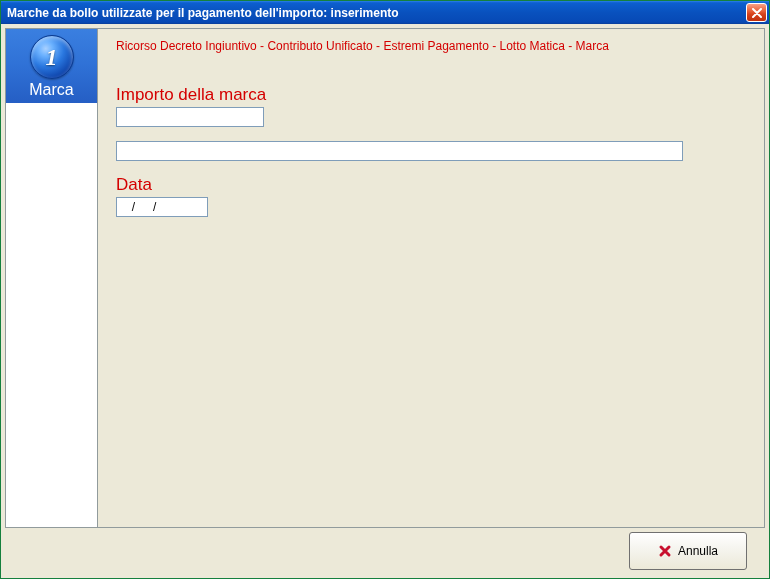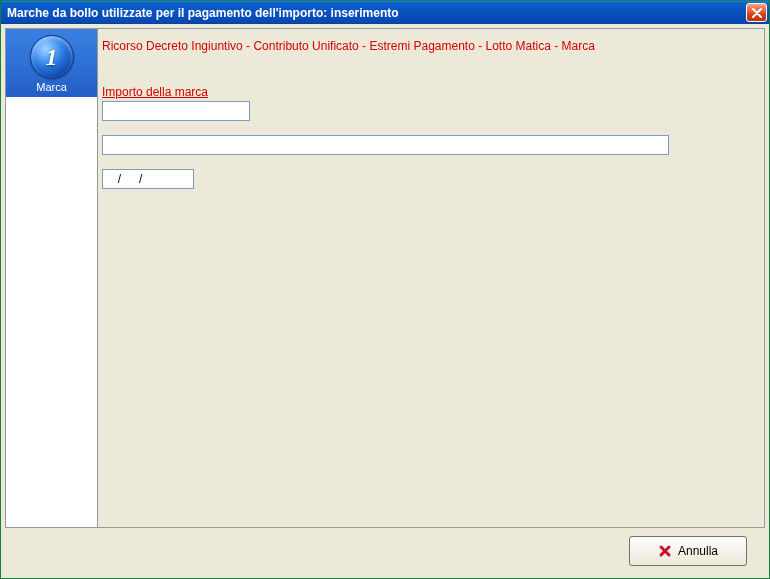--- a/index.html
+++ b/index.html
@@ -103,7 +103,7 @@
   
   .content {
     flex: 1;
-    padding: 10px 4px;
+    padding: 10px 18px;
     color: #d40000;
     font-size: 12px;
   }

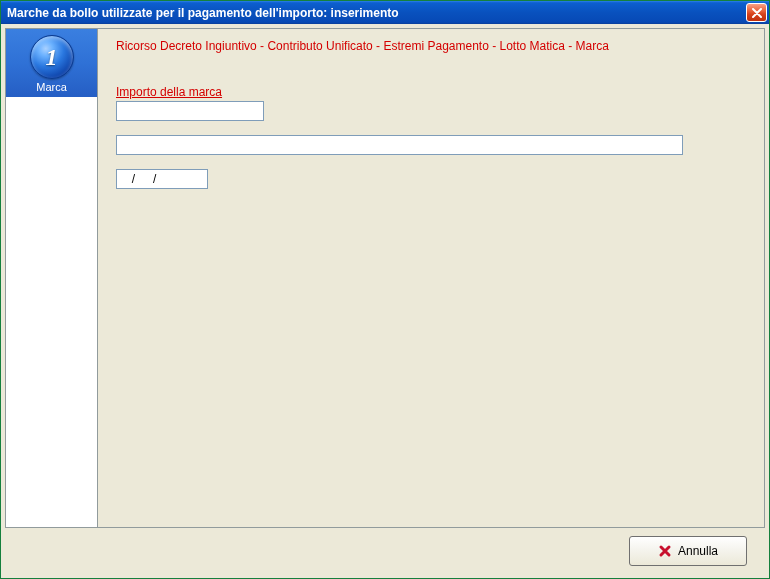--- a/index.html
+++ b/index.html
@@ -98,7 +98,7 @@
     color: #fff;
     text-shadow: 0 1px 2px rgba(0,0,0,0.5);
   }
-  .step-label { font-size: 11px; }
+  .step-label { font-size: 16px; }
 
   
   .content {

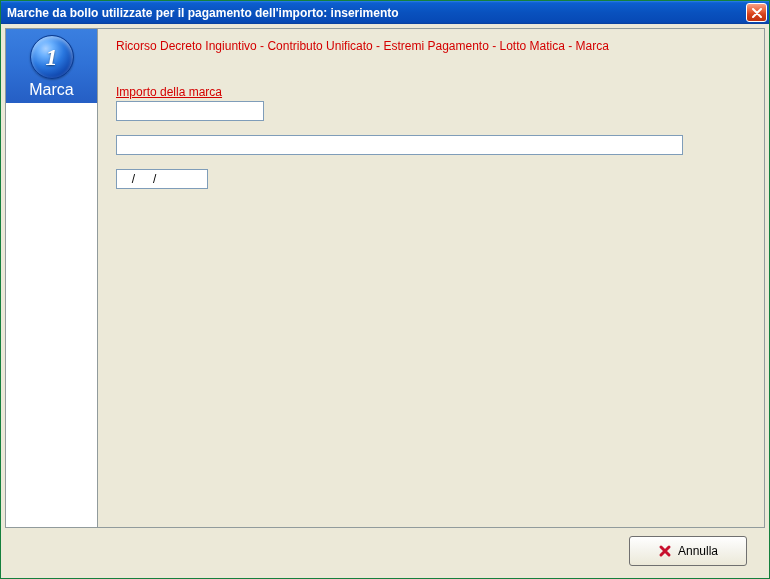--- a/index.html
+++ b/index.html
@@ -115,8 +115,7 @@
   .field-label {
     color: #d40000;
     margin-bottom: 2px;
-    font-size: 12px;
-    text-decoration: underline;
+    font-size: 17px;
   }
   .field-block { margin-bottom: 14px; }
   input[type=text] {

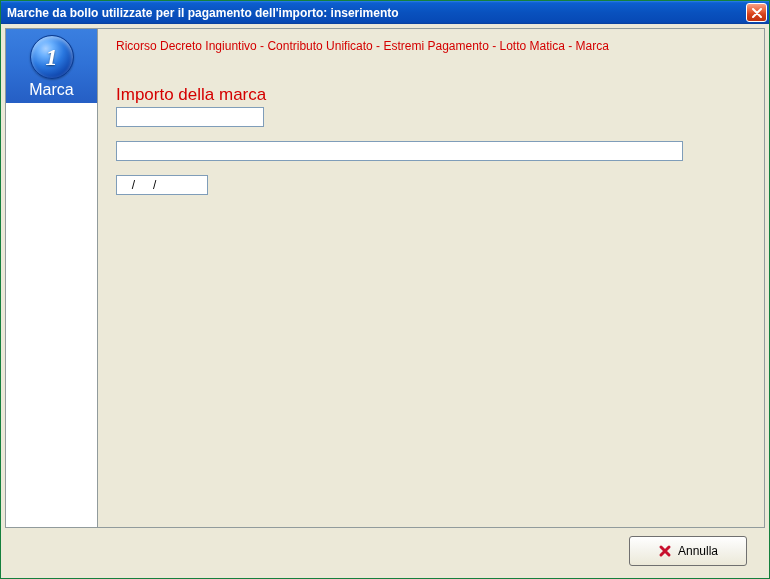--- a/index.html
+++ b/index.html
@@ -196,6 +196,7 @@
         </div>
 
         <div class="field-block">
+          <div class="field-label">Data</div>
           <input type="text" class="in-data" value="  /   /" style="">
         </div>
       </div>

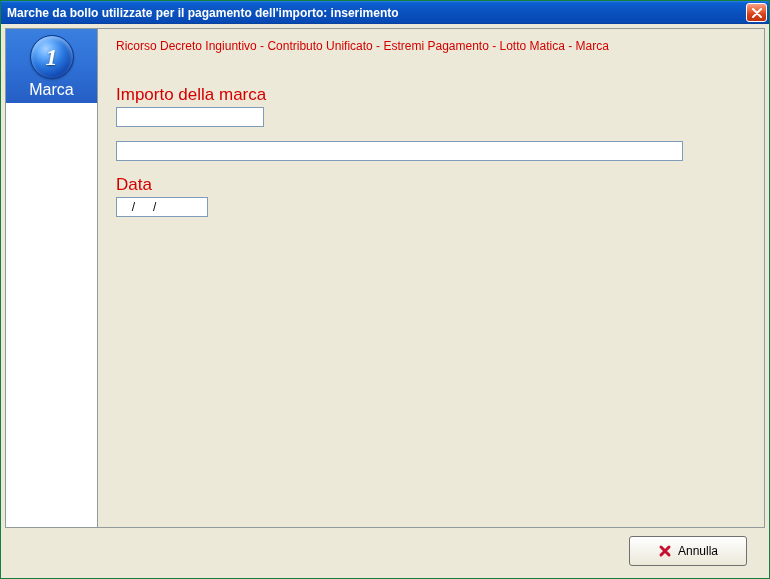--- a/index.html
+++ b/index.html
@@ -142,7 +142,7 @@
   }
   .btn {
     min-width: 118px;
-    height: 30px;
+    height: 38px;
     background: linear-gradient(to bottom, #ffffff 0%, #f5f4ee 45%, #ece9d8 100%);
     border: 1px solid #707070;
     border-radius: 3px;

